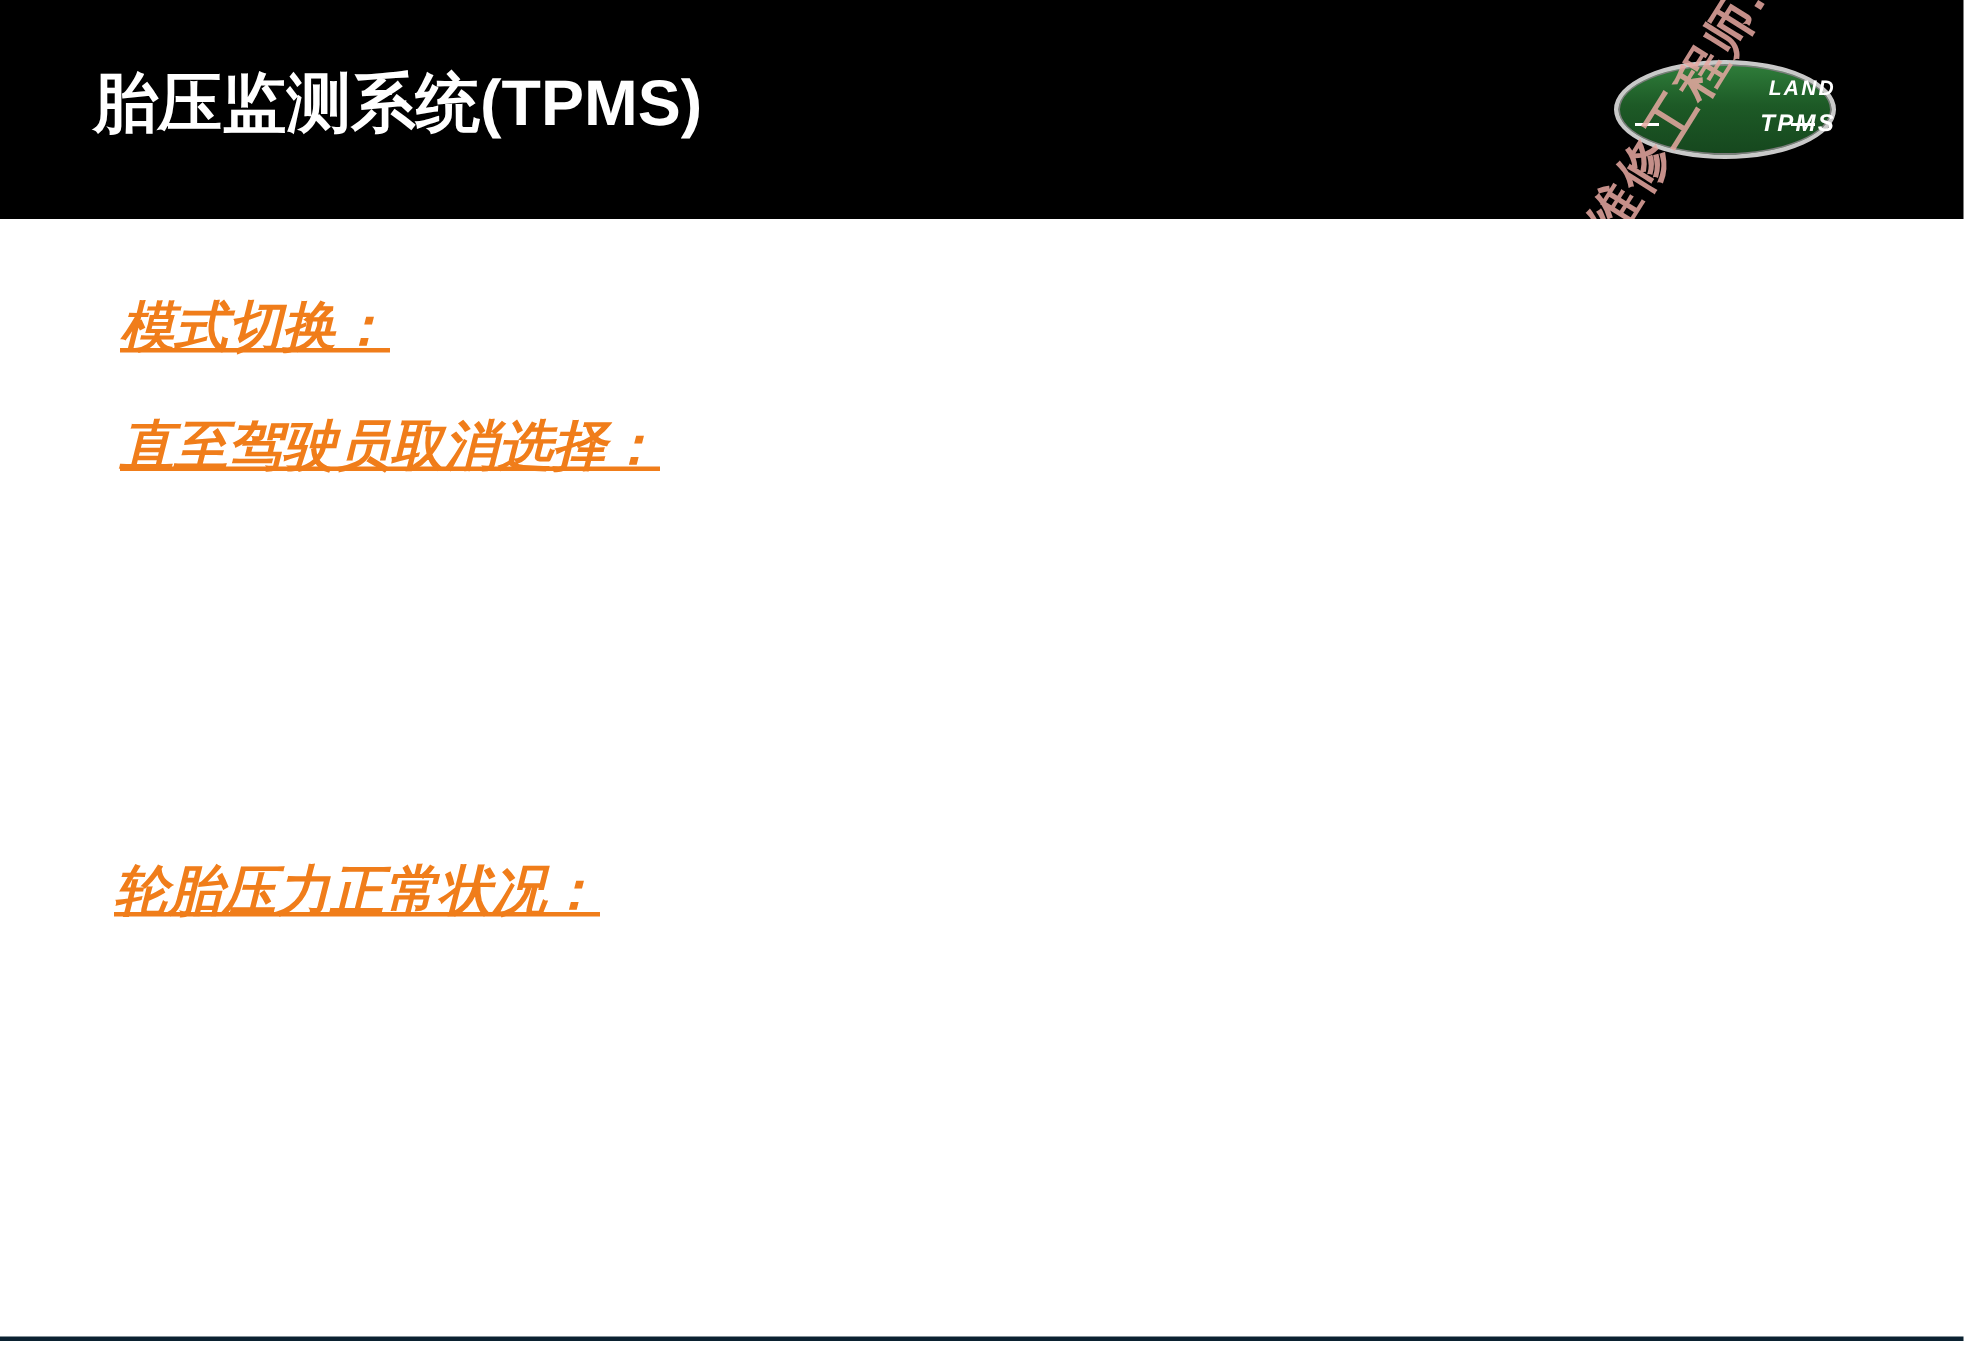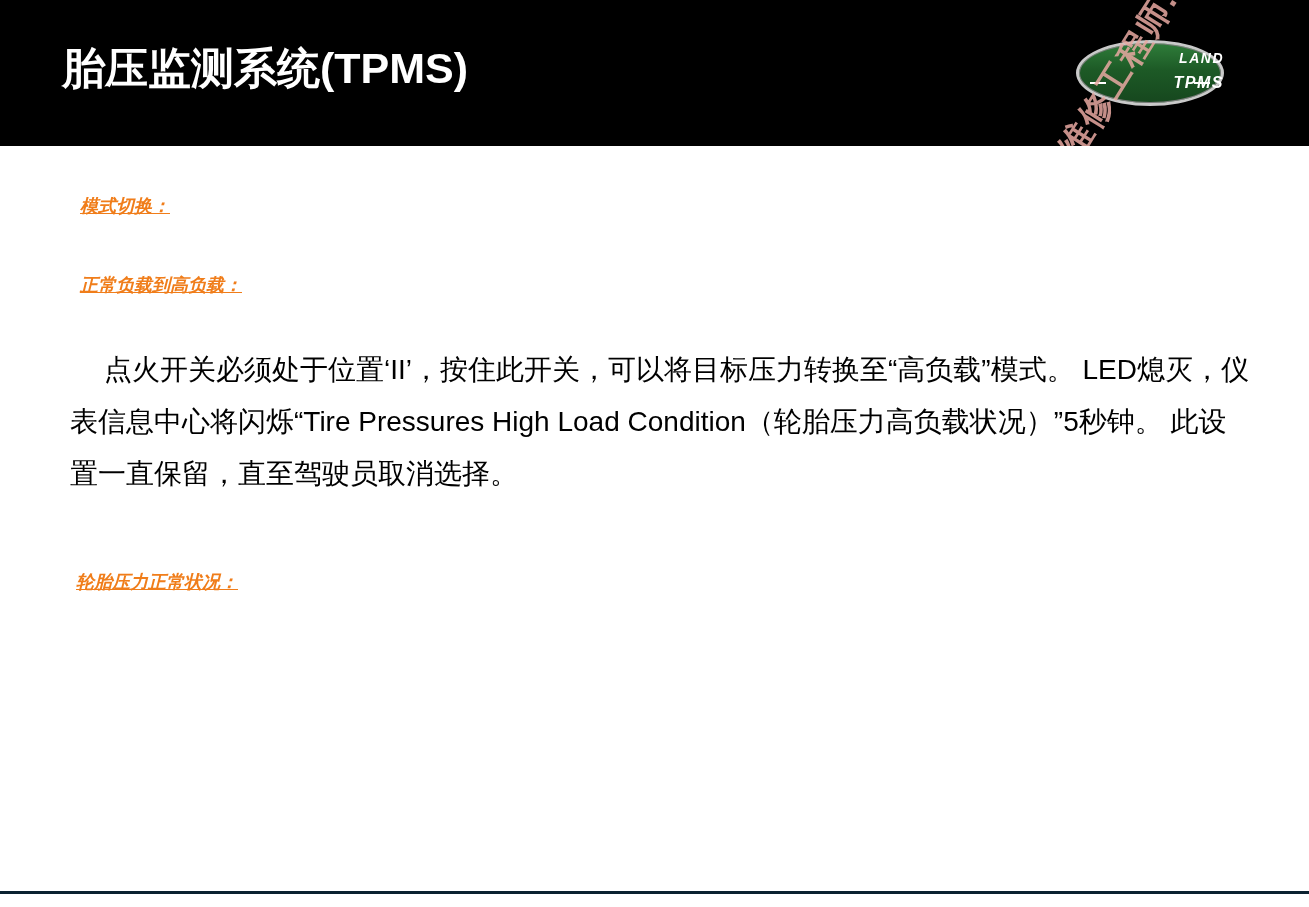--- a/index.html
+++ b/index.html
@@ -109,7 +109,7 @@
     font-weight: bold;
     font-style: italic;
     text-decoration: underline;
-    font-size: 18px;
+    font-size: 36px;
     position: absolute;
     white-space: nowrap;
   }

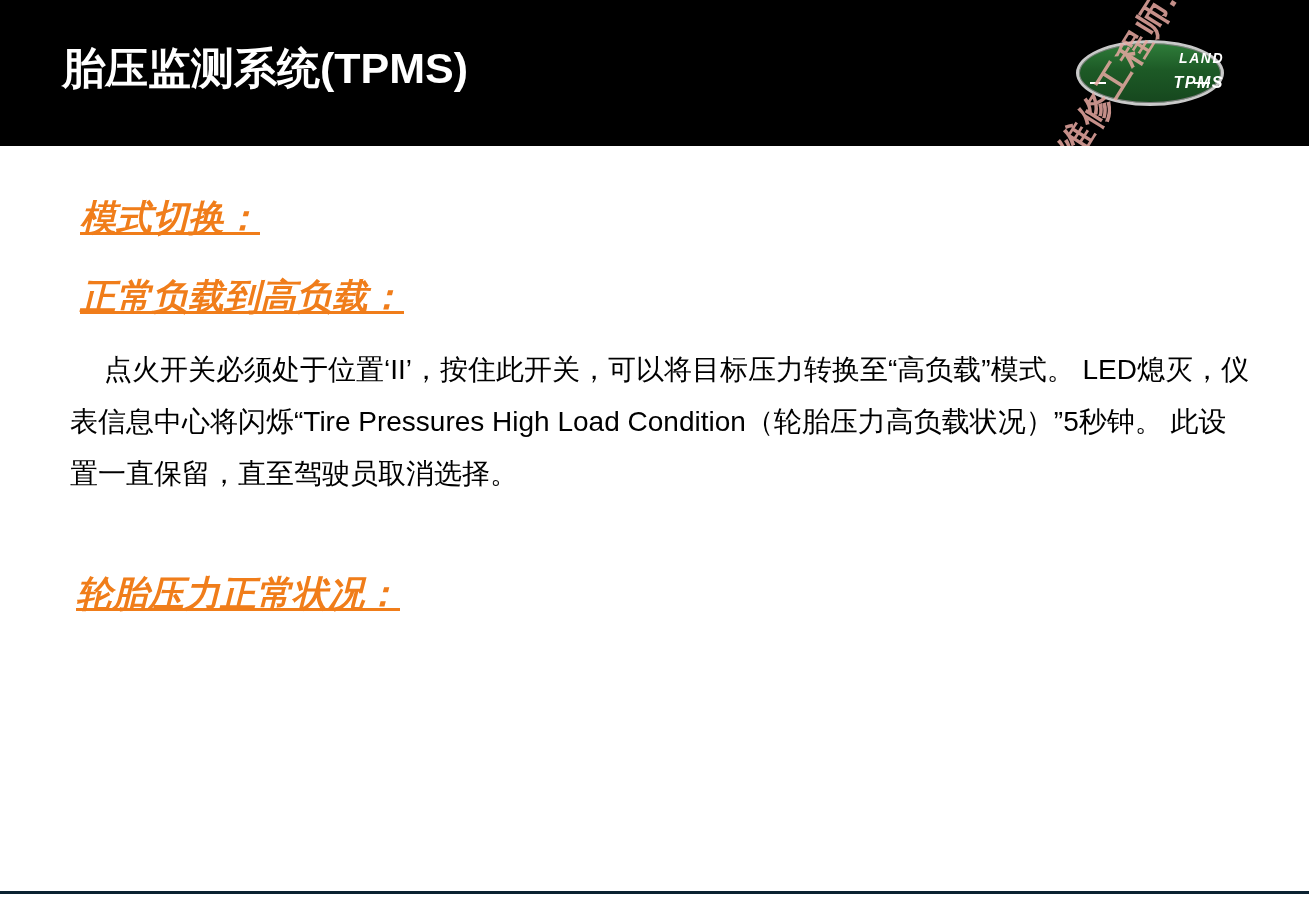--- a/index.html
+++ b/index.html
@@ -166,7 +166,7 @@
 
   <div class="heading h-mode">模式切换：</div>
 
-  <div class="heading h-n2h">正常负载到高负载：</div>
+  <div class="heading h-n2h">直至驾驶员取消选择：</div>
 
   <div class="para para-1">点火开关必须处于位置‘II’，按住此开关，可以将目标压力转换至“高负载”模式。 LED熄灭，仪表信息中心将闪烁“Tire Pressures High Load Condition（轮胎压力高负载状况）”5秒钟。 此设置一直保留，直至驾驶员取消选择。</div>
 

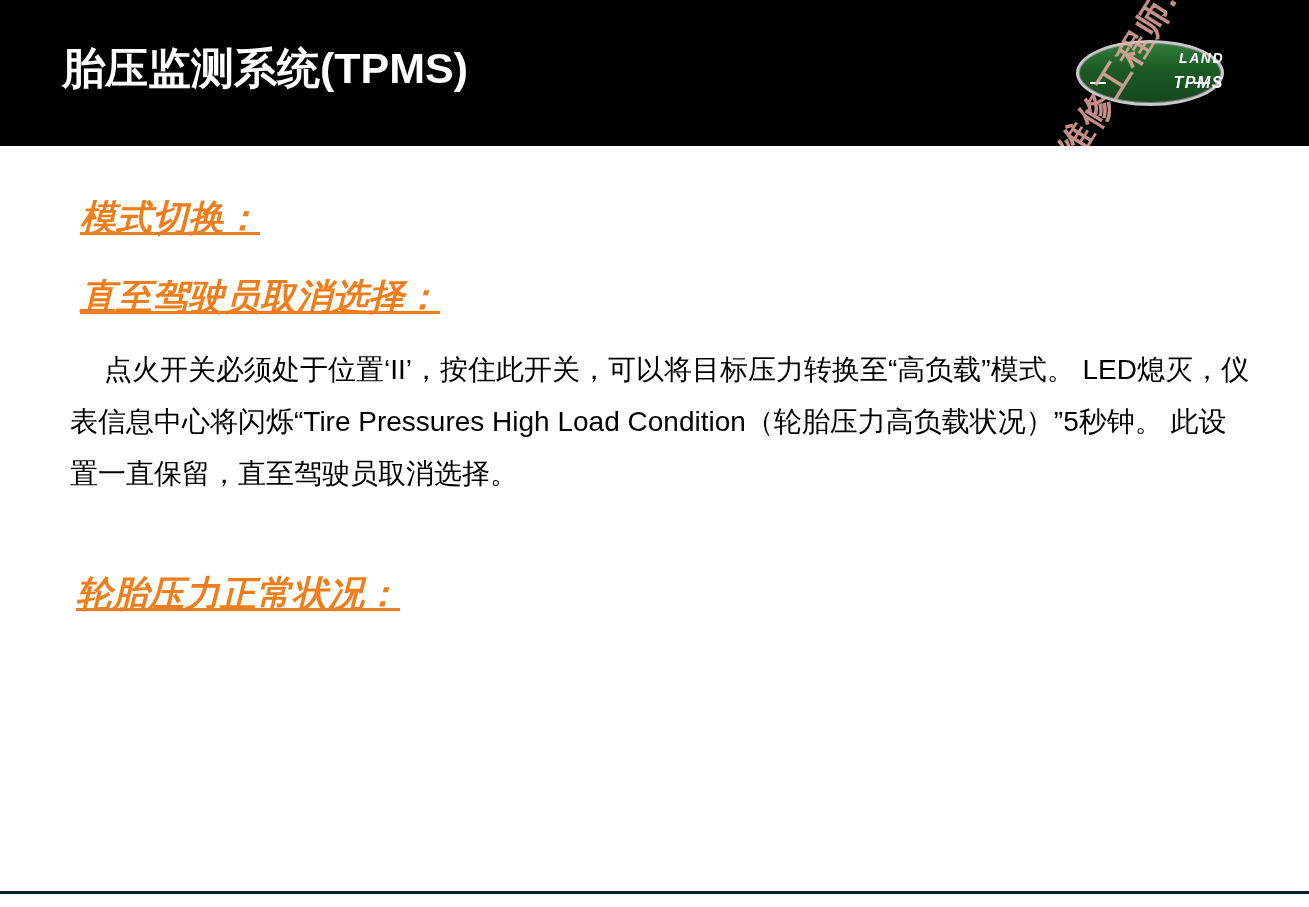--- a/index.html
+++ b/index.html
@@ -168,7 +168,6 @@
 
   <div class="heading h-n2h">直至驾驶员取消选择：</div>
 
-  <div class="para para-1">点火开关必须处于位置‘II’，按住此开关，可以将目标压力转换至“高负载”模式。 LED熄灭，仪表信息中心将闪烁“Tire Pressures High Load Condition（轮胎压力高负载状况）”5秒钟。 此设置一直保留，直至驾驶员取消选择。</div>
 
   <div class="heading h-h2n">轮胎压力正常状况：</div>
 

